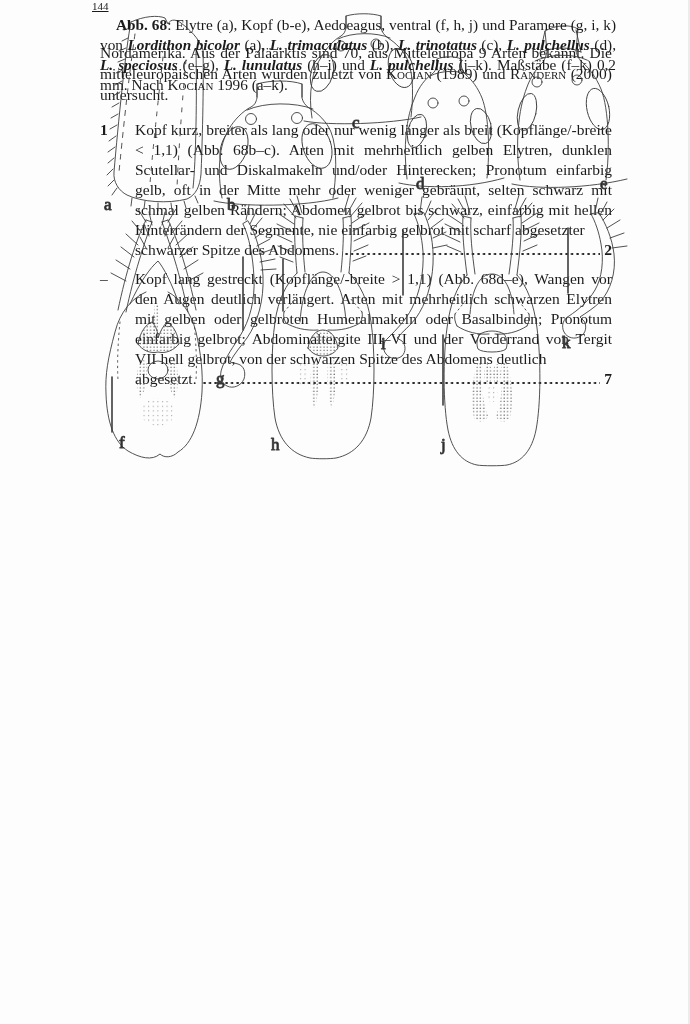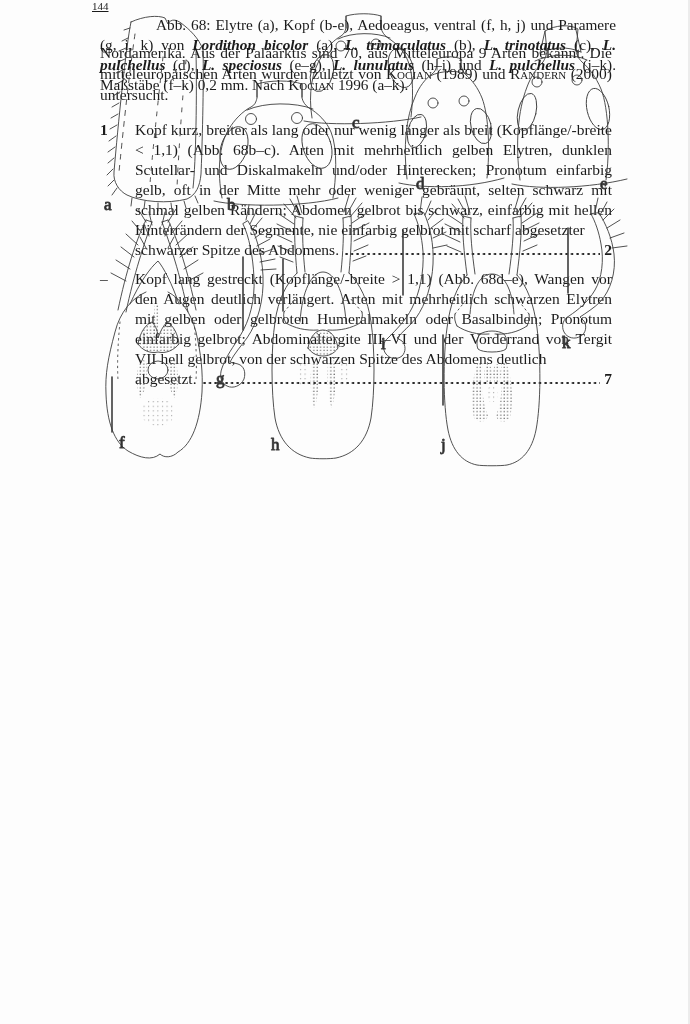--- a/index.html
+++ b/index.html
@@ -25,7 +25,7 @@
   }
   .sc { font-variant: small-caps; }
   .it { font-style: italic; font-weight: bold; }
-  .b  { font-weight: normal; margin-left: 40px; }
+  .b  { font-weight: bold; }
   .key { margin-top:15px; }
   .couplet {
     display:flex;

